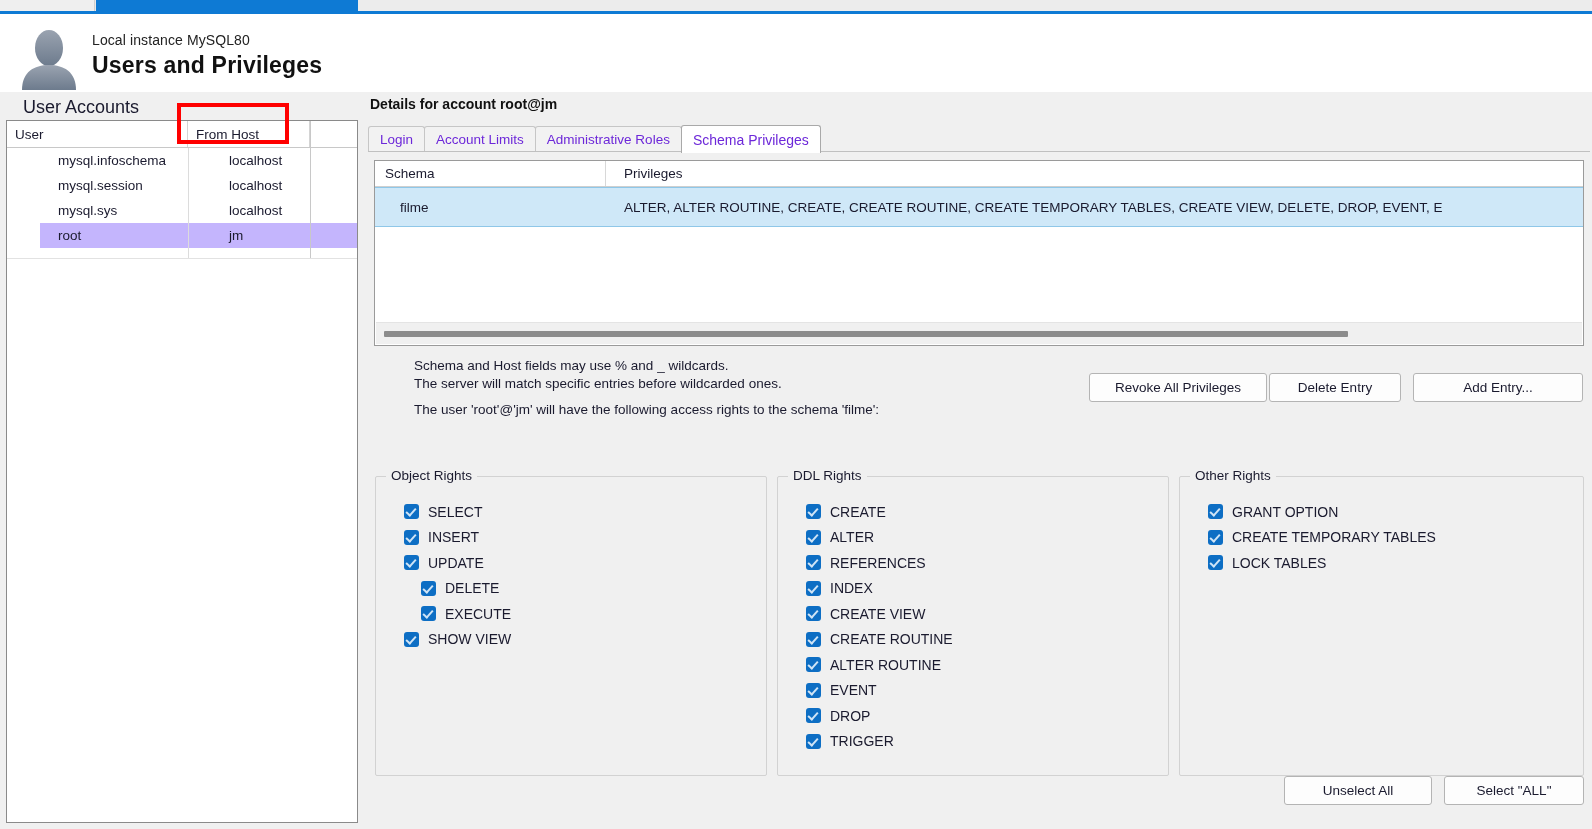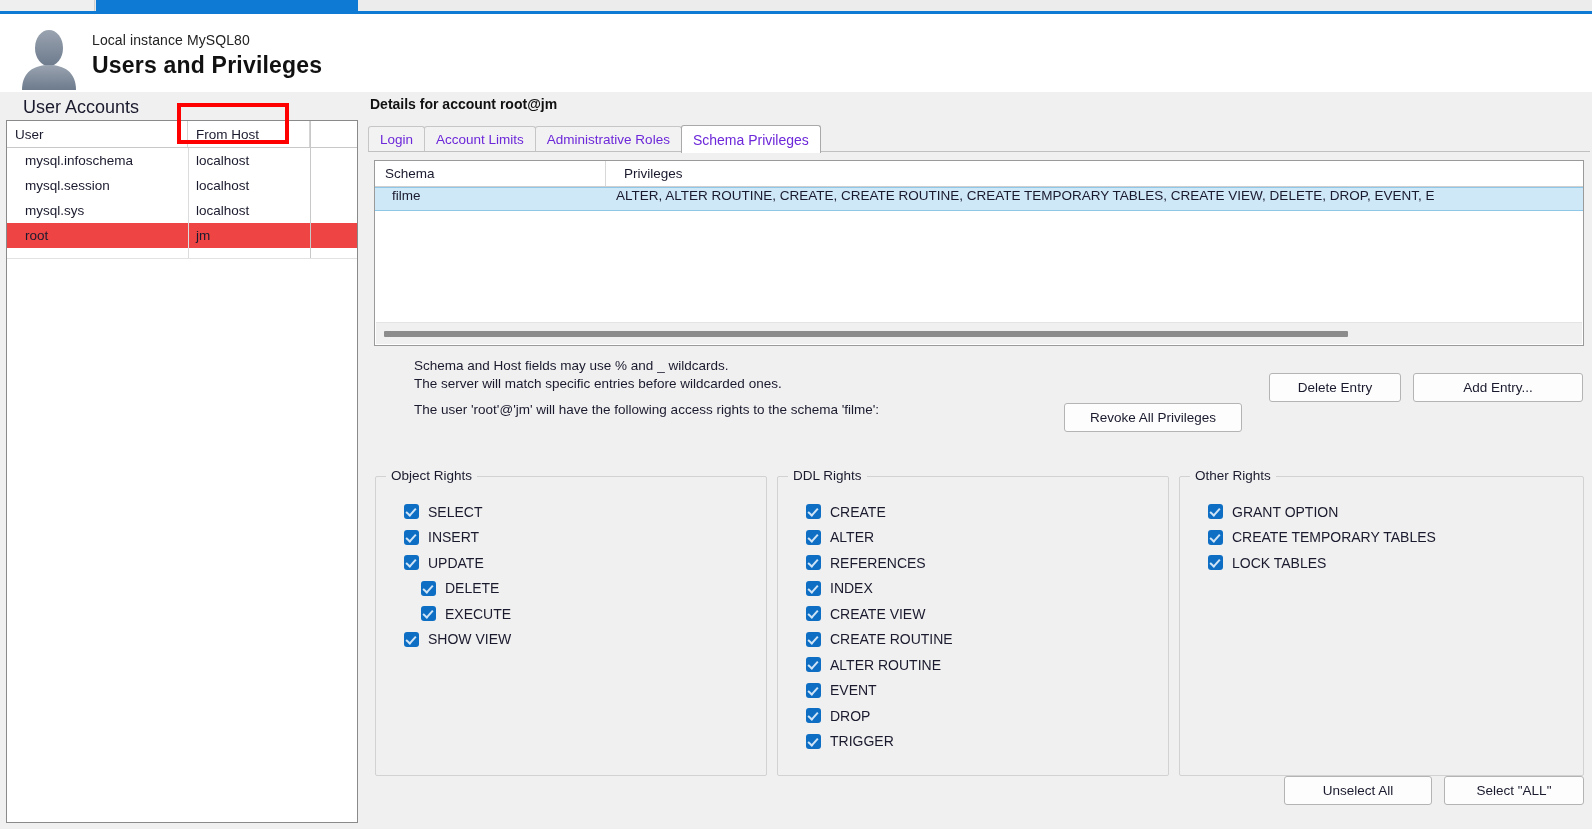--- a/index.html
+++ b/index.html
@@ -66,7 +66,7 @@
   .ug-head .c1 { width: 181px; }
   .ug-head .c2 { width: 122px; }
   .ug-head .c3 { flex: 1; border-right: none; }
-  .ug-body { position: relative; }
+  .ug-body { position: relative; padding-left: 33px; }
   .ug-row {
     height: 25px; display: flex; align-items: center; font-size: 13.5px;
     color: #1a1a2e; background: #ffffff;

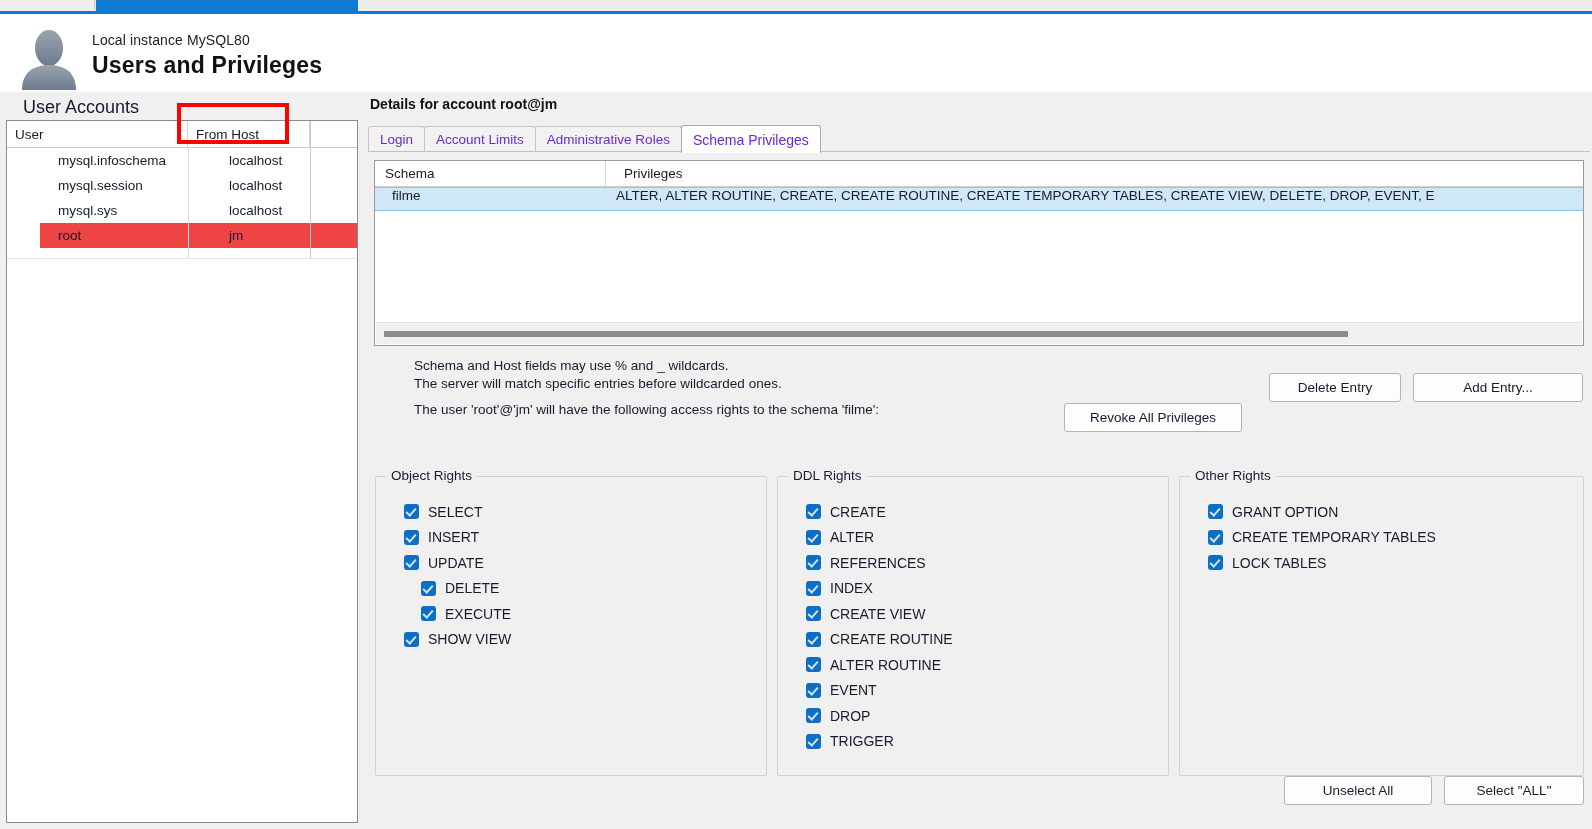--- a/index.html
+++ b/index.html
@@ -121,9 +121,9 @@
   .pg-head .h1 { width: 231px; padding-left: 10px; border-right: 1px solid #d8d8d8; height: 100%; display: flex; align-items: center; }
   .pg-head .h2 { flex: 1; padding-left: 10px; }
   .pg-row {
-    height: 24px; display: flex; font-size: 13.5px;
+    height: 40px; display: flex; align-items: center; font-size: 13.5px;
     background: #cfe8f8; border-top: 1px solid #8fc7e8; border-bottom: 1px solid #8fc7e8;
-    white-space: nowrap; overflow: hidden;
+    white-space: nowrap; overflow: hidden; padding-left: 8px;
   }
   .pg-row .c1 { width: 231px; padding-left: 17px; }
   .pg-row .c2 { flex: 1; padding-left: 10px; }

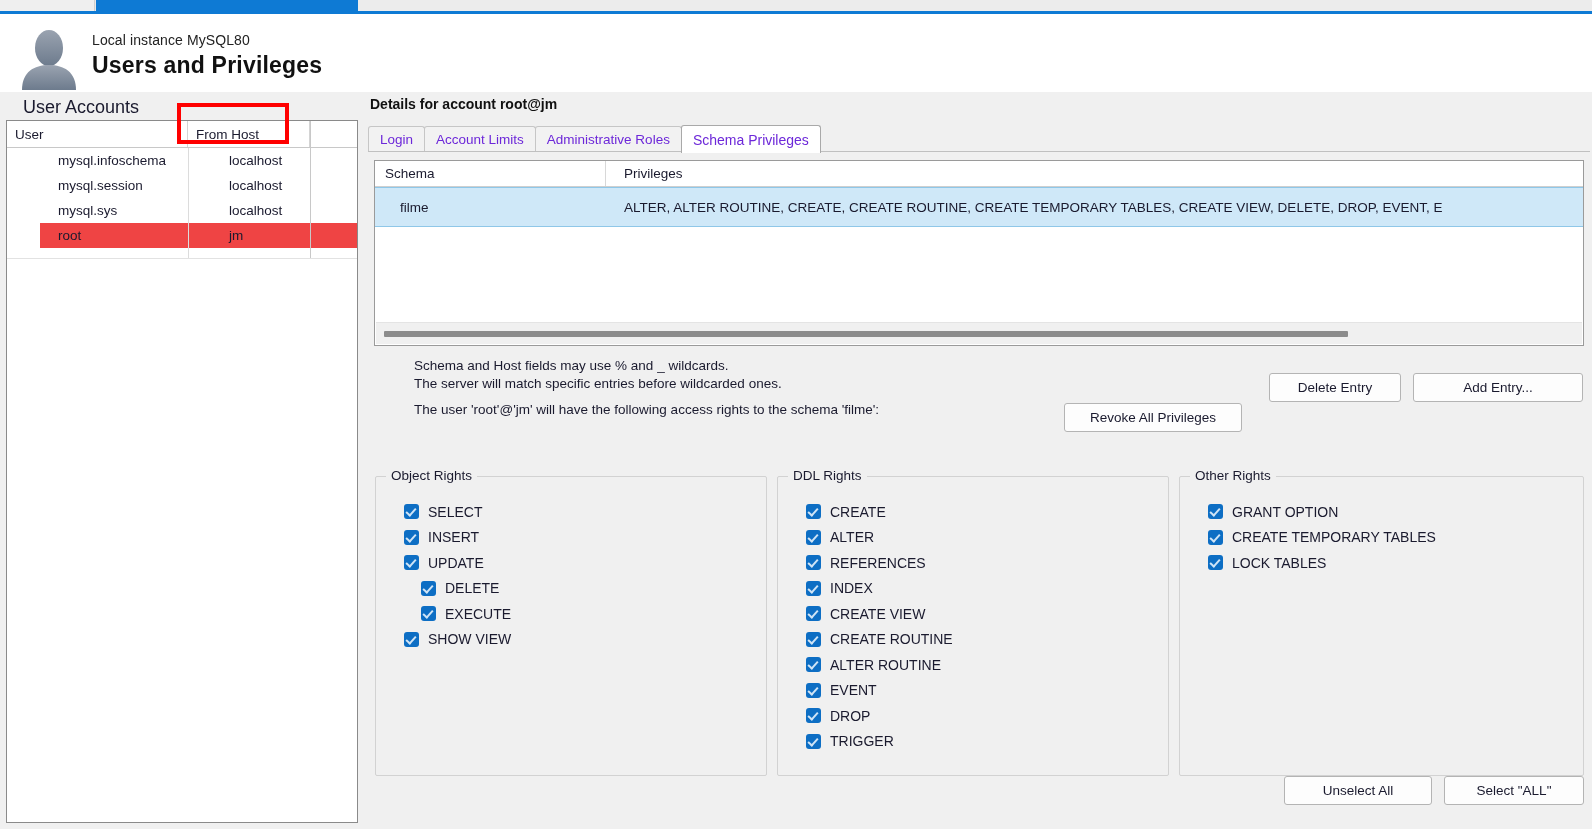--- a/index.html
+++ b/index.html
@@ -71,7 +71,7 @@
     height: 25px; display: flex; align-items: center; font-size: 13.5px;
     color: #1a1a2e; background: #ffffff;
   }
-  .ug-row.selected { background: #ef4444; justify-content: center; }
+  .ug-row.selected { background: #c4b5fd; justify-content: center; }
   .ug-row .cell1 { width: 181px; padding-left: 18px; }
   .ug-row .cell2 { width: 122px; padding-left: 8px; }
   .ug-row .cell3 { flex: 1; }

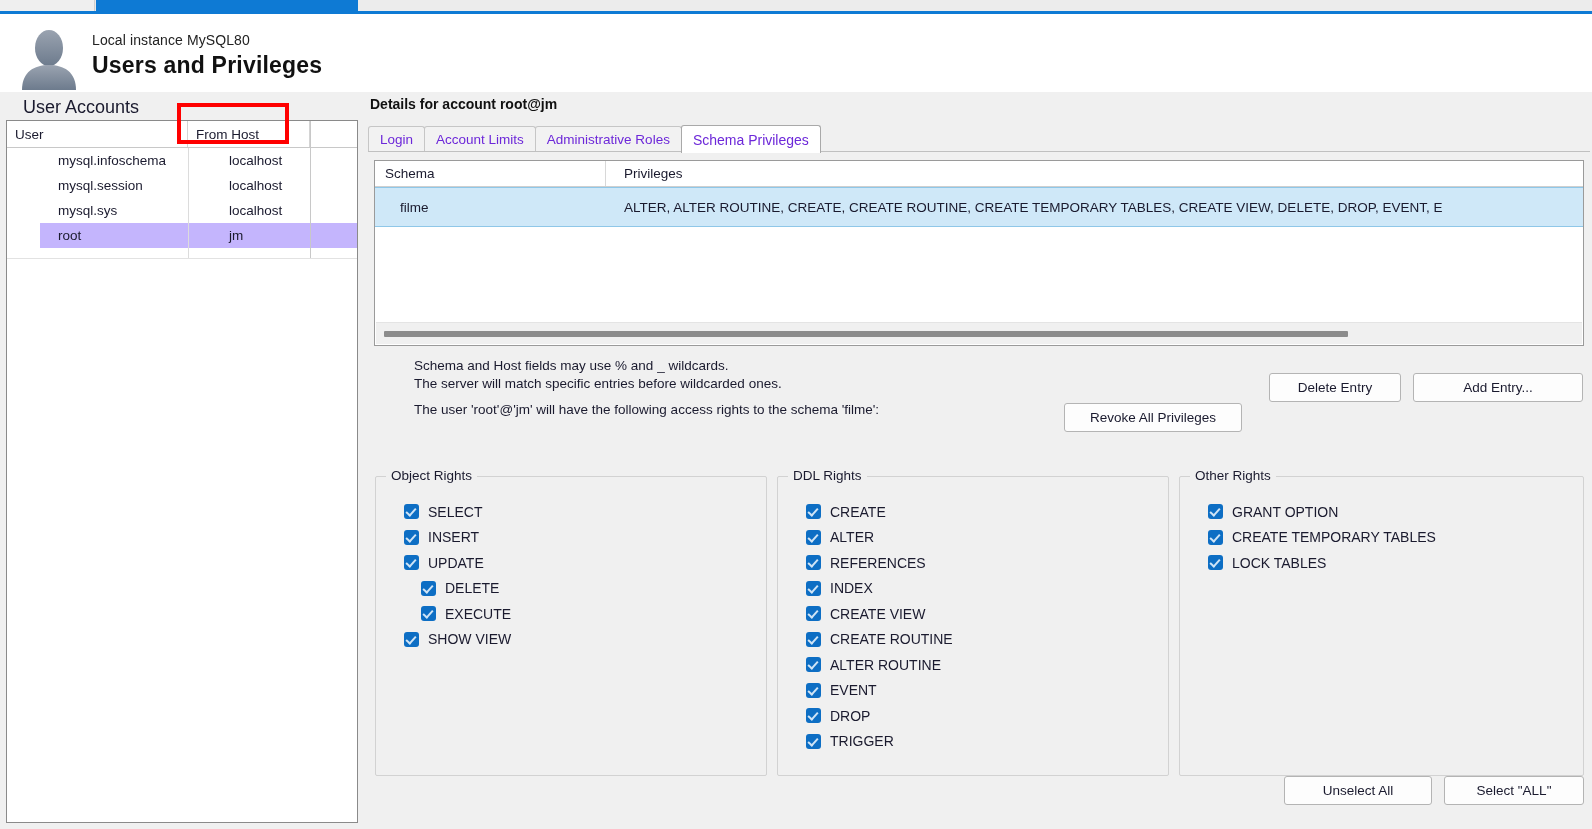--- a/index.html
+++ b/index.html
@@ -149,7 +149,7 @@
     display: flex; align-items: center; justify-content: center;
     font-size: 13.5px; color: #1a1a2e; cursor: default;
   }
-  .btn-revoke { left: 698px; top: 281px; width: 178px; margin-top: 30px; }
+  .btn-revoke { left: 723px; top: 281px; width: 178px; }
   .btn-delete { left: 903px; top: 281px; width: 132px; }
   .btn-add    { left: 1047px; top: 281px; width: 170px; }
   .btn-unselect { left: 918px; top: 684px; width: 148px; }

